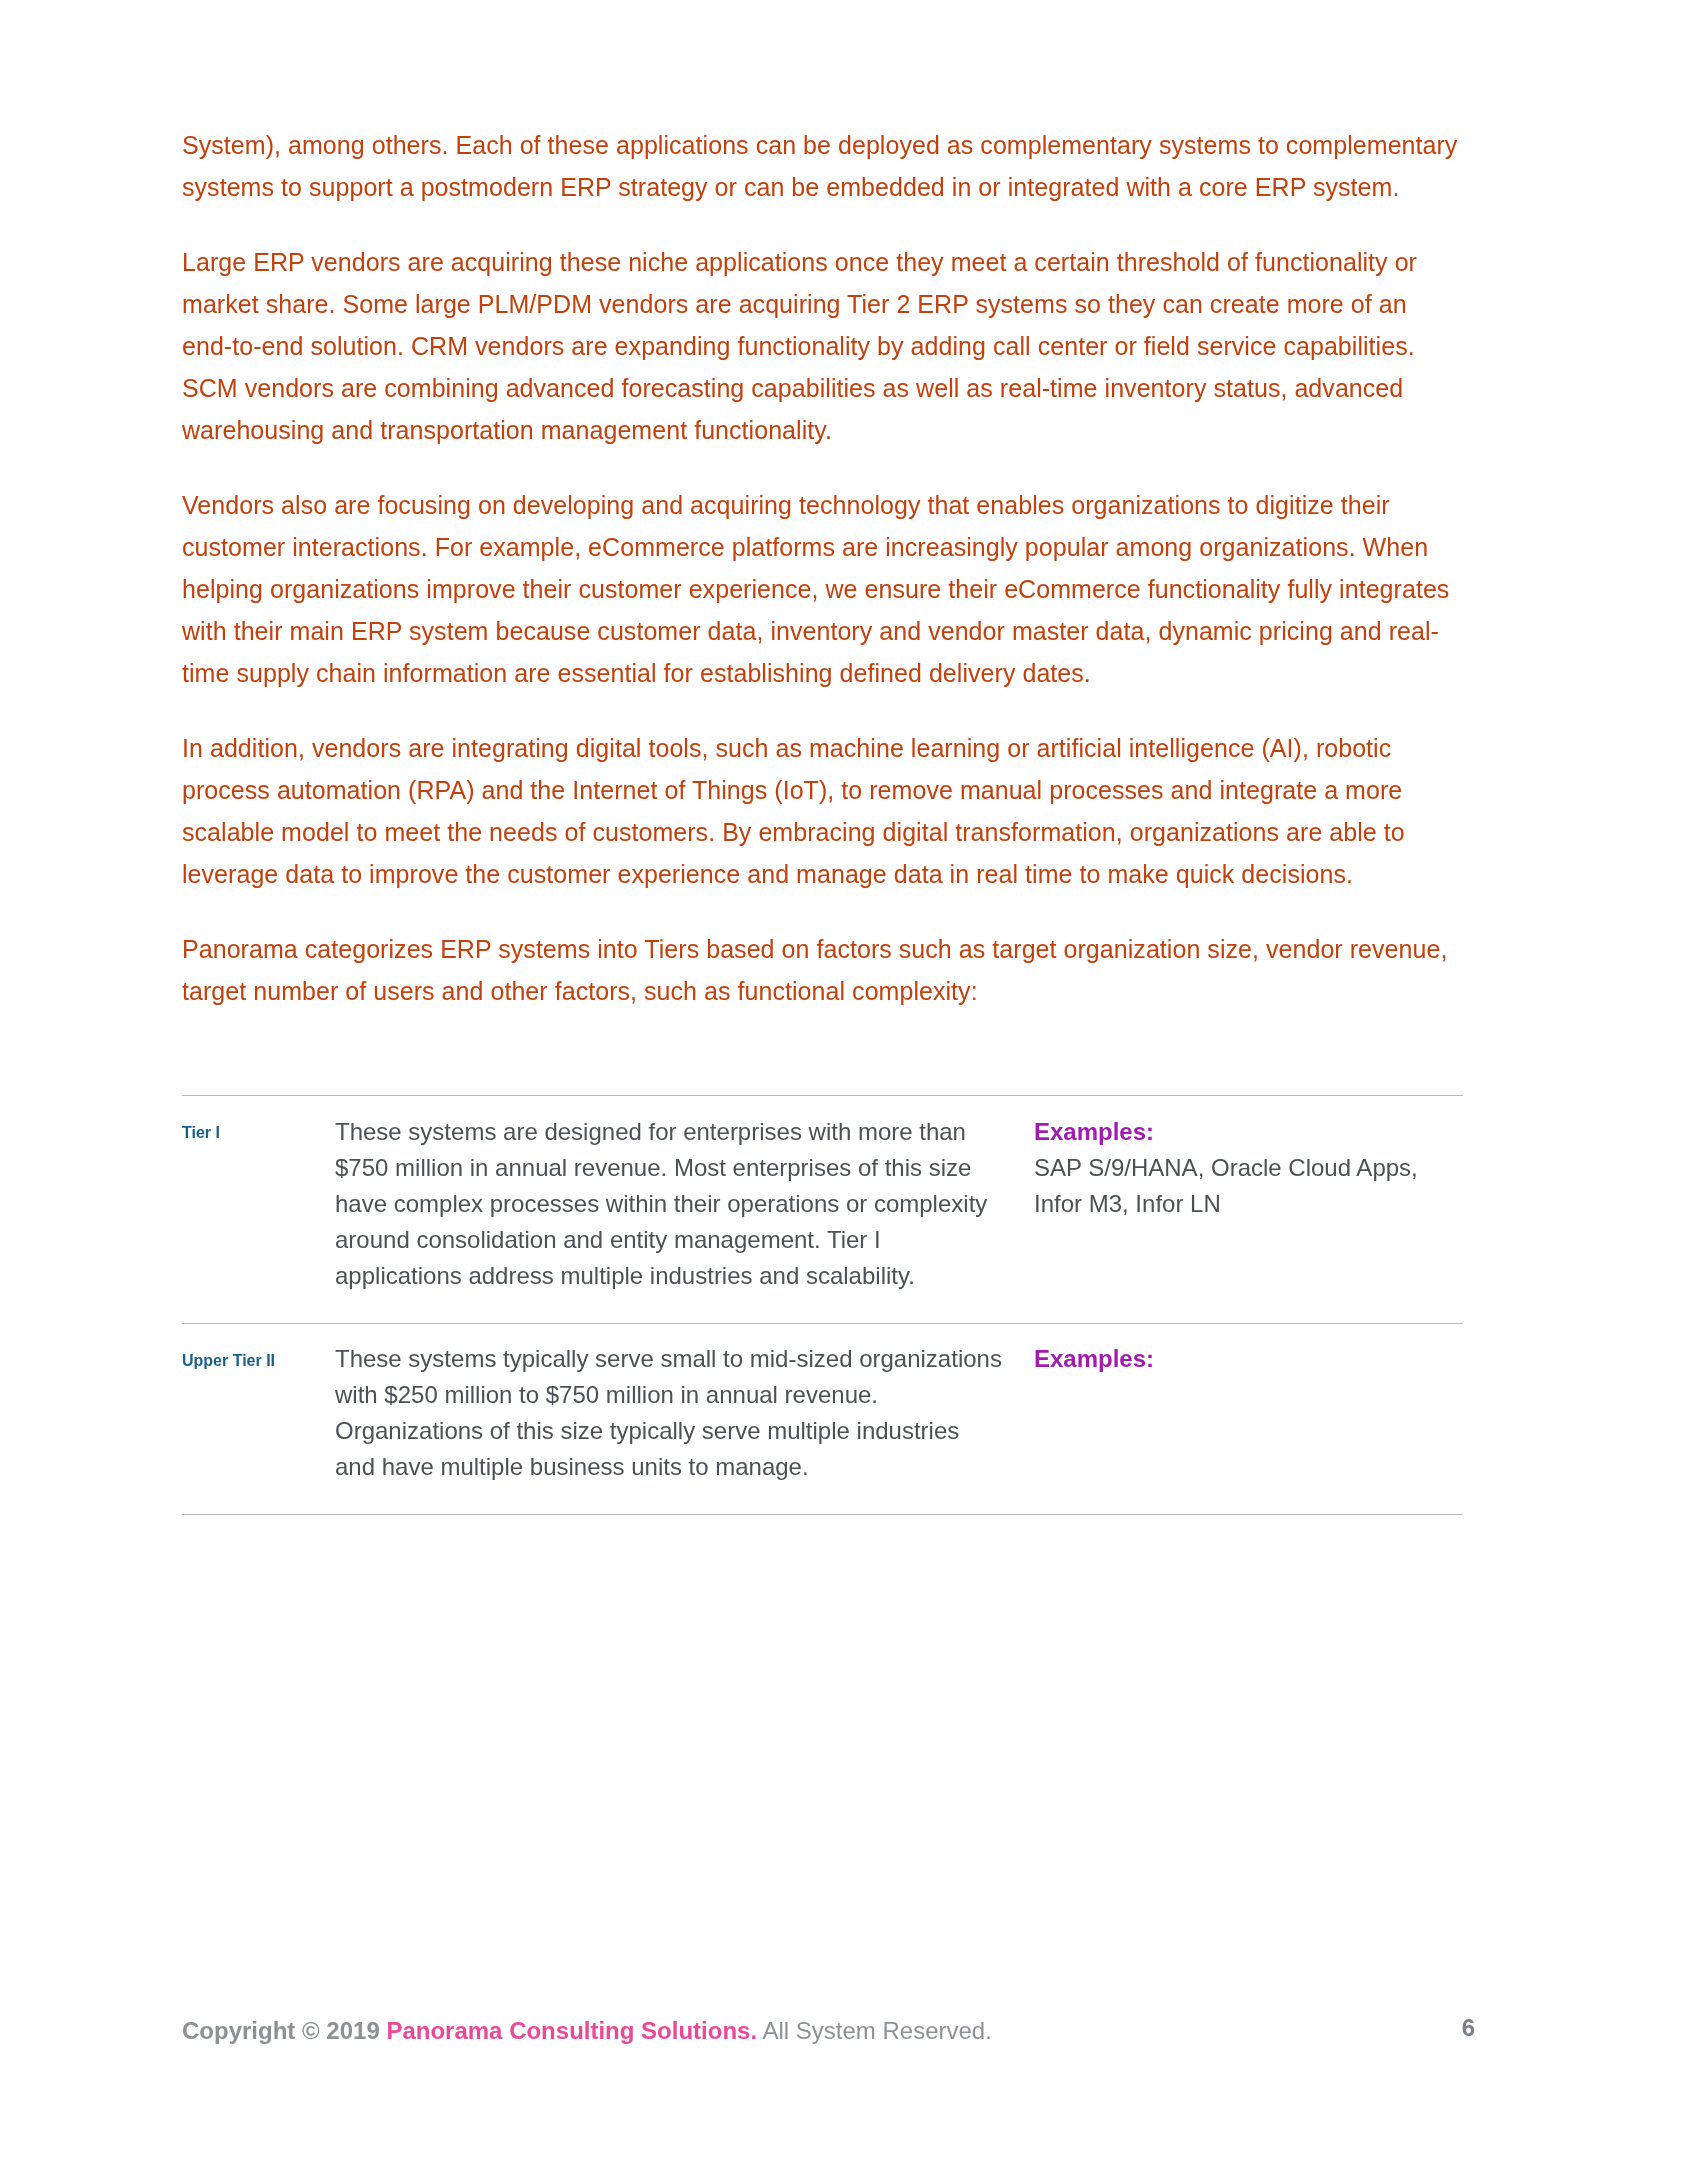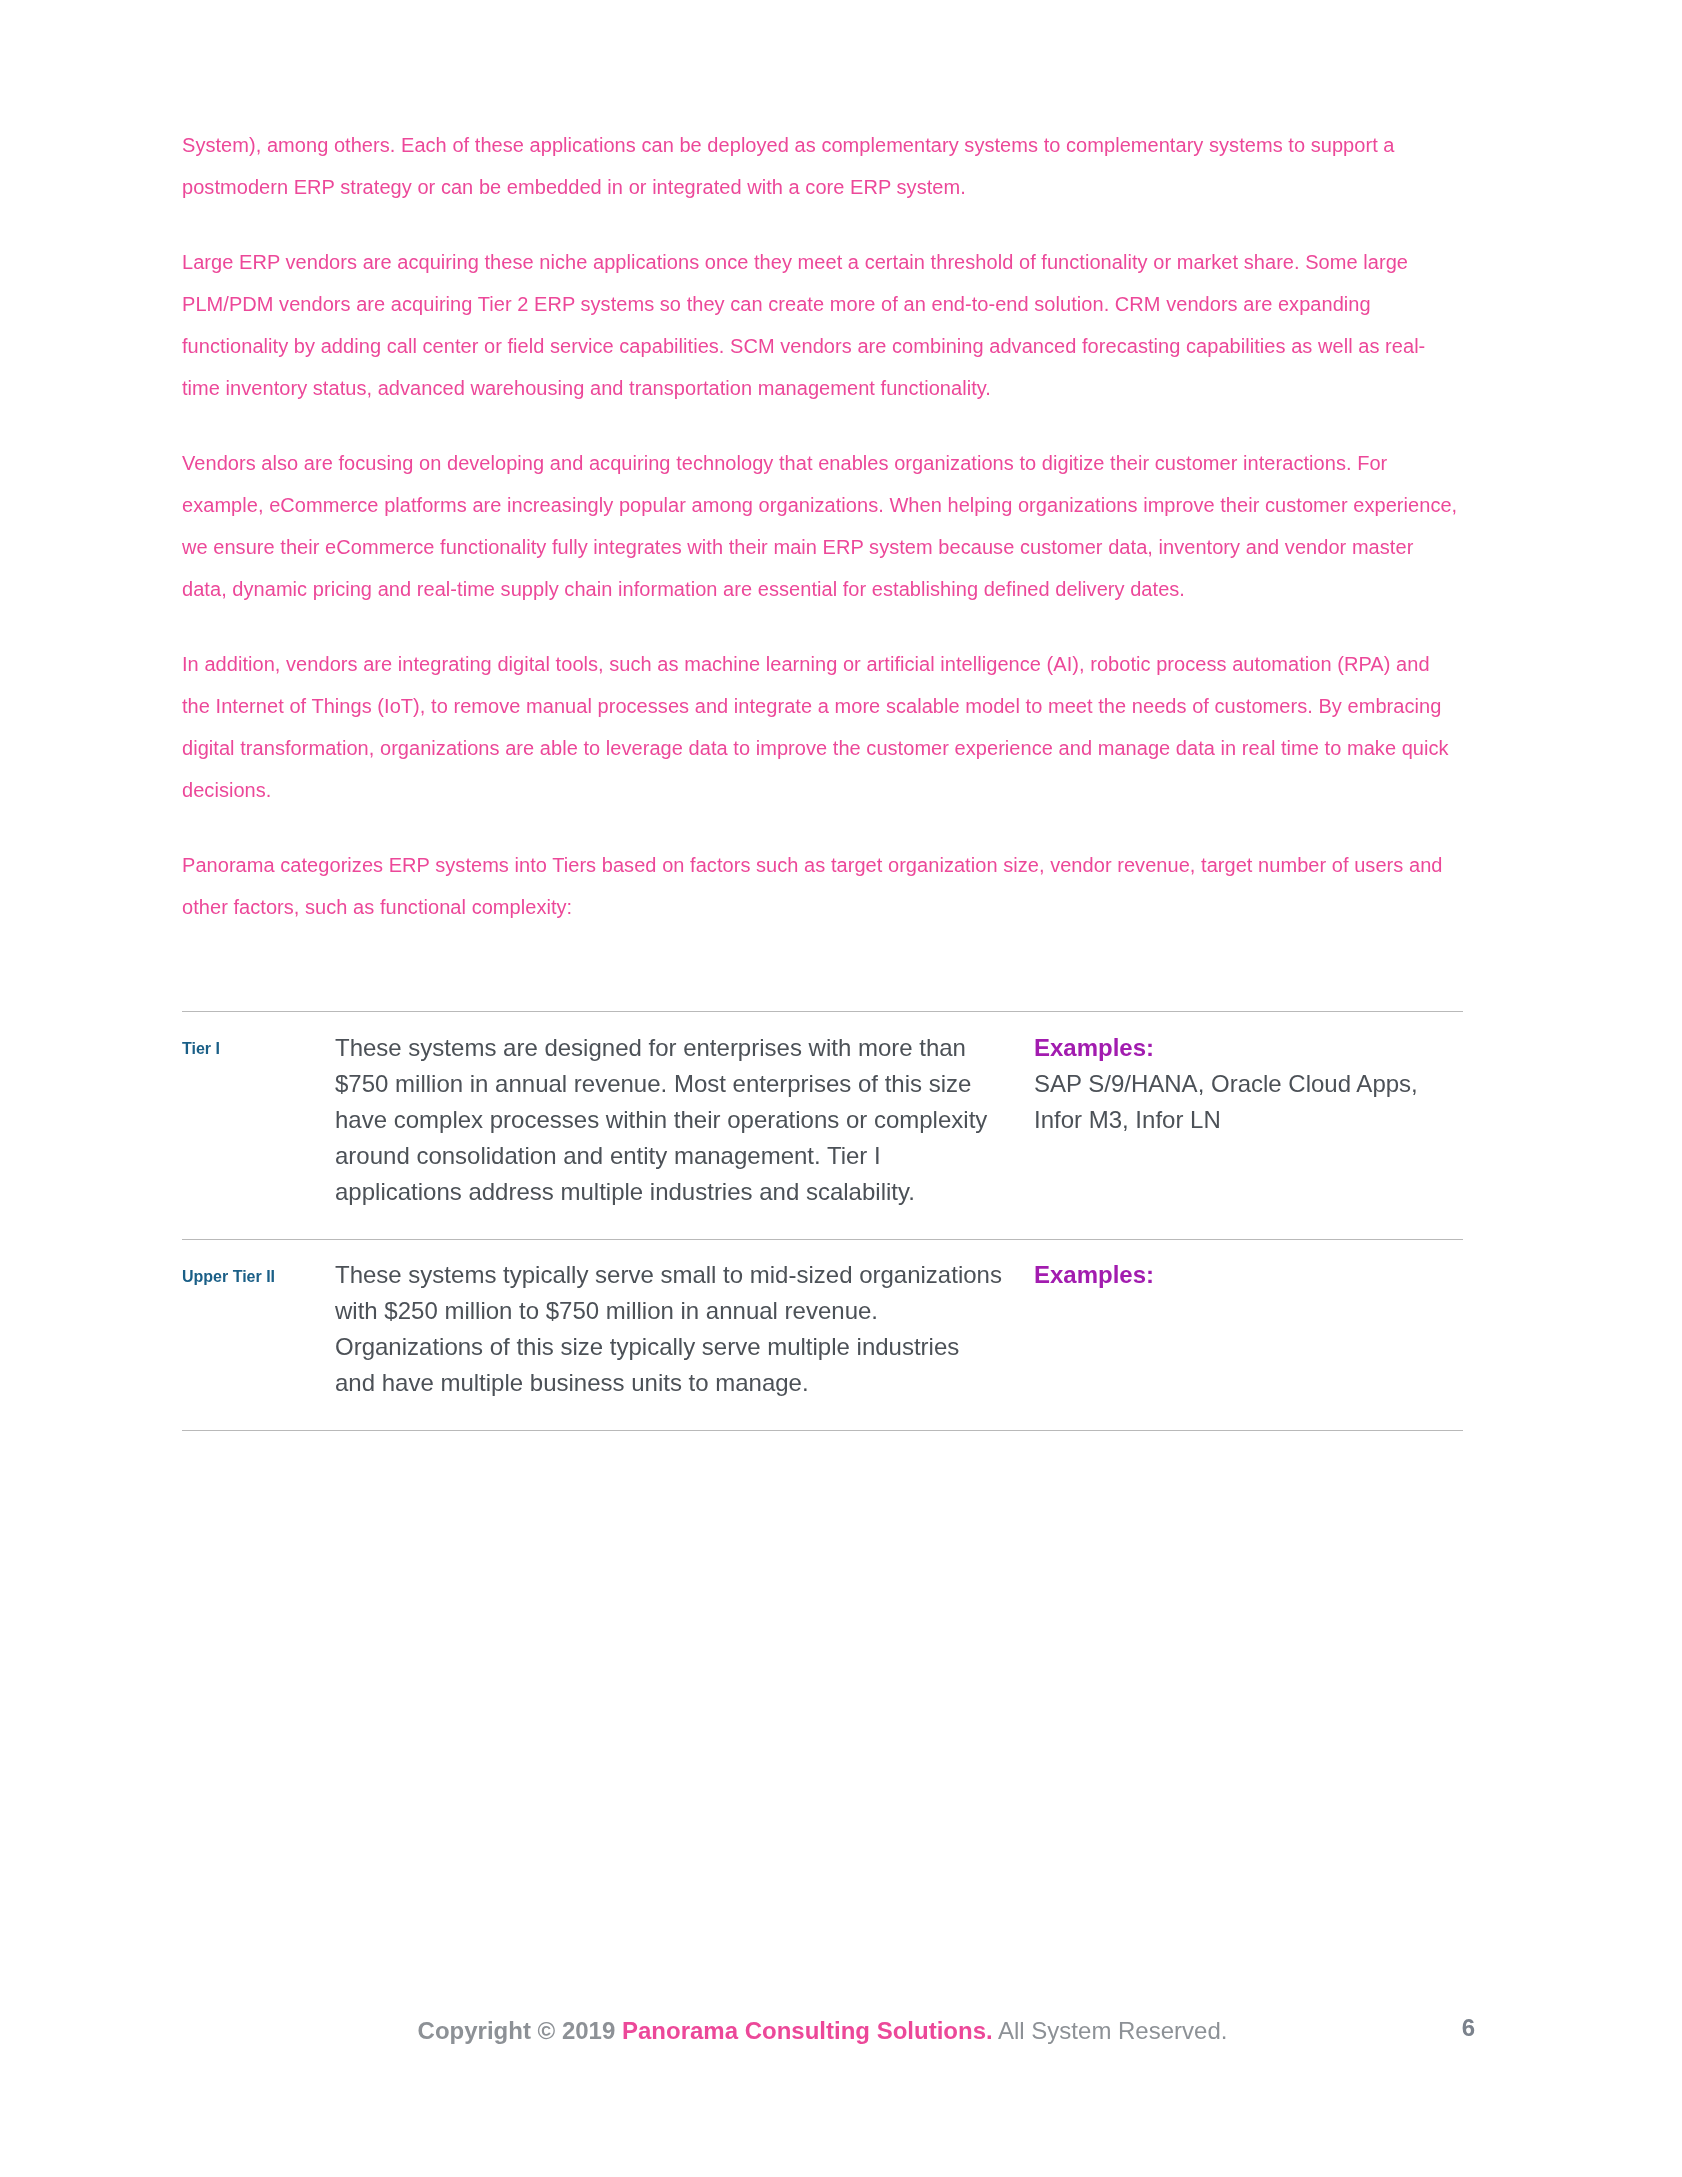--- a/index.html
+++ b/index.html
@@ -32,9 +32,9 @@
   }
 
   p.body-par {
-    font-size: 20px;
+    font-size: 25px;
     line-height: 42px;
-    color: #ec4899;
+    color: #c2410c;
     margin: 0 0 33px 0;
     max-width: 1281px;
     letter-spacing: 0.05px;

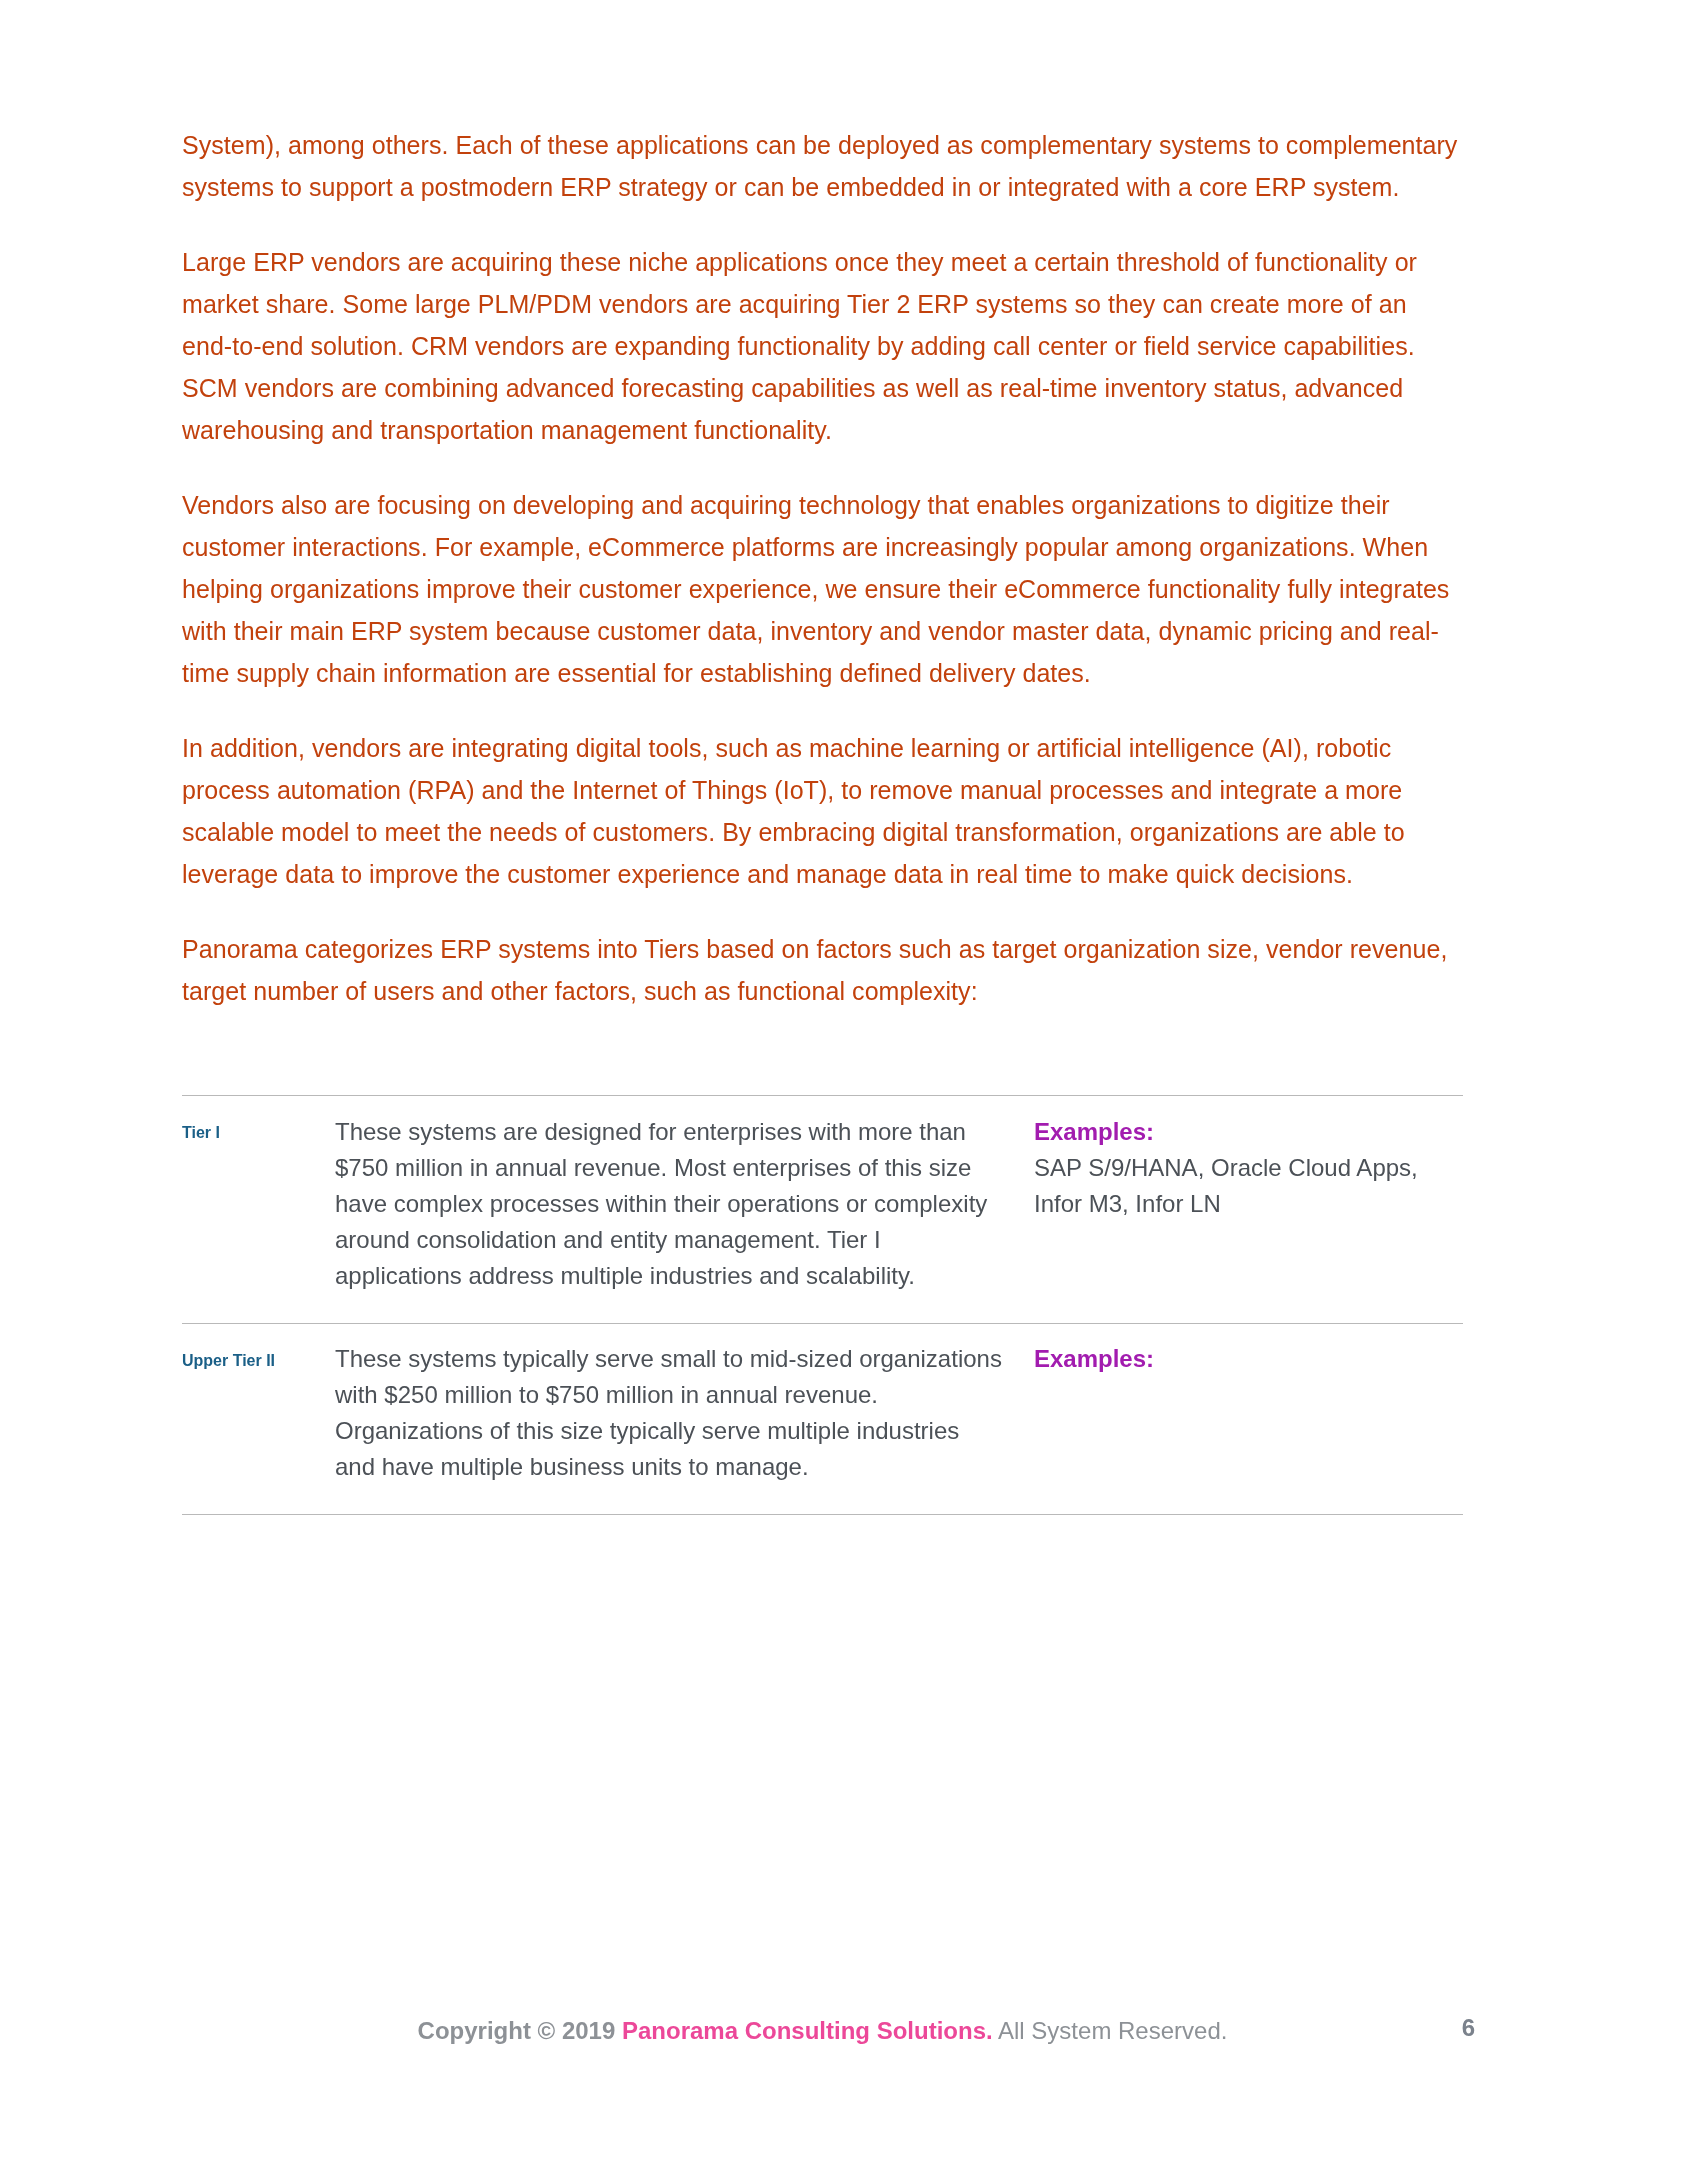--- a/index.html
+++ b/index.html
@@ -113,7 +113,7 @@
     width: 1281px;
     display: flex;
     align-items: baseline;
-    justify-content: center;
+    justify-content: flex-start;
   }
   .footer-text {
     font-size: 24px;

